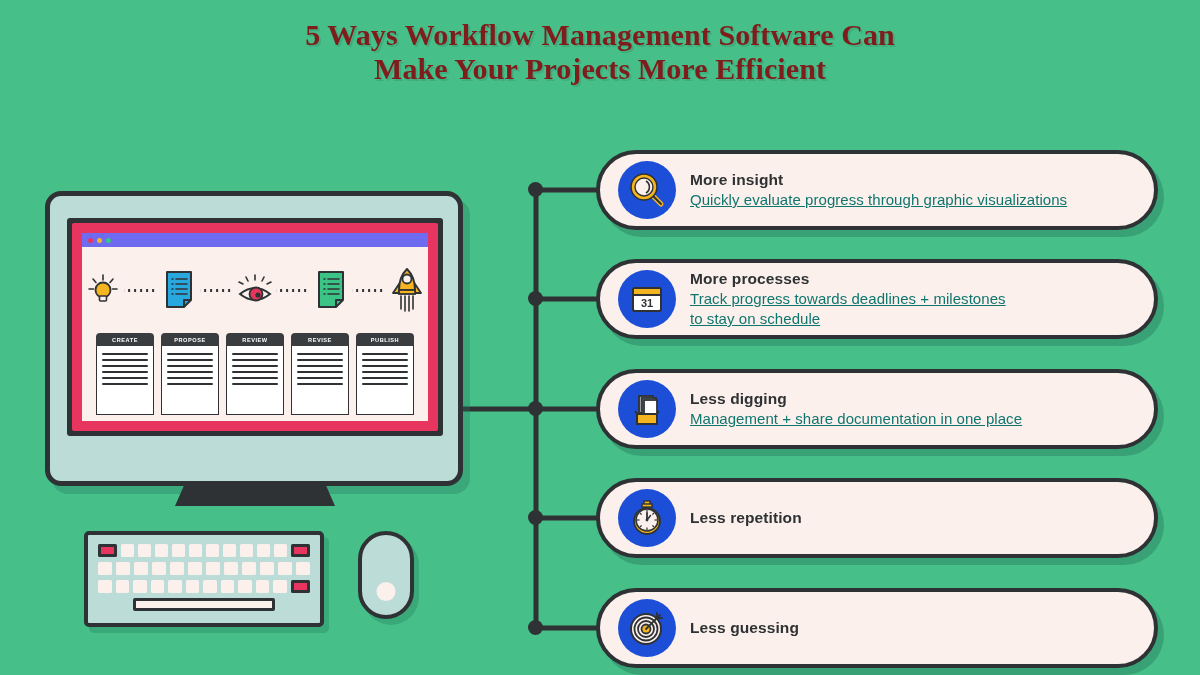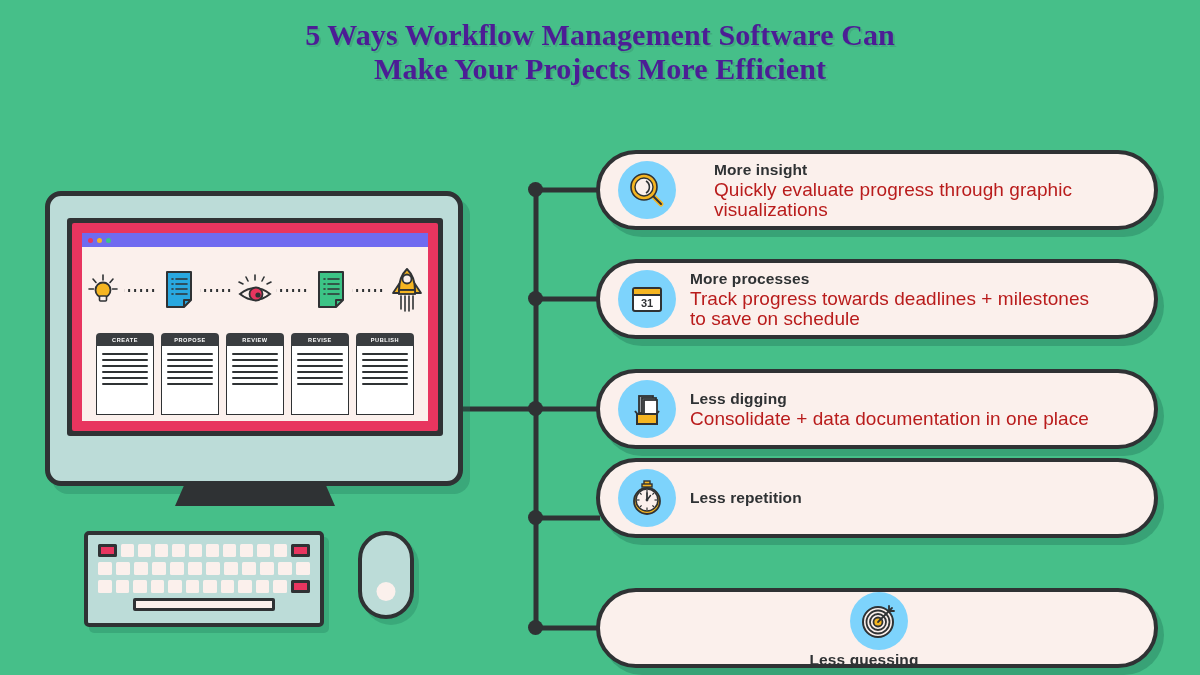--- a/index.html
+++ b/index.html
@@ -19,7 +19,7 @@
     font-weight:bold;
     font-size:30px;
     line-height:34px;
-    color:#4c1d95;
+    color:#7f1d1d;
     letter-spacing:.1px;
     text-shadow:2px 2px 0 rgba(40,90,70,.18);
   }

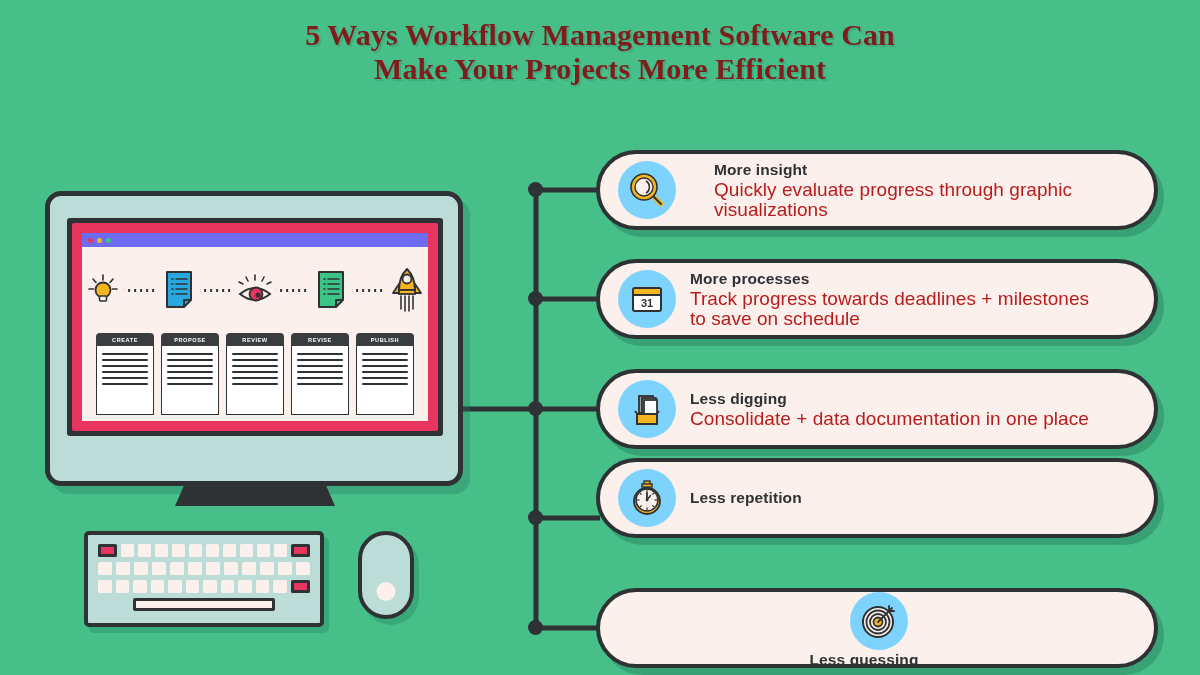--- a/index.html
+++ b/index.html
@@ -168,7 +168,7 @@
   <div class="dot" style="left:528px;top:510px;"></div>
   <div class="dot" style="left:528px;top:620px;"></div>
 
-  <div class="card" style="top:150px;height:80px;gap:24px;">
+  <div class="card" style="top:150px;height:80px;">
     <div class="card-icon">
       <svg width="40" height="40" viewBox="0 0 40 40">
         <line x1="23" y1="23" x2="34" y2="34" stroke="#f5b521" stroke-width="5" stroke-linecap="round"></line>

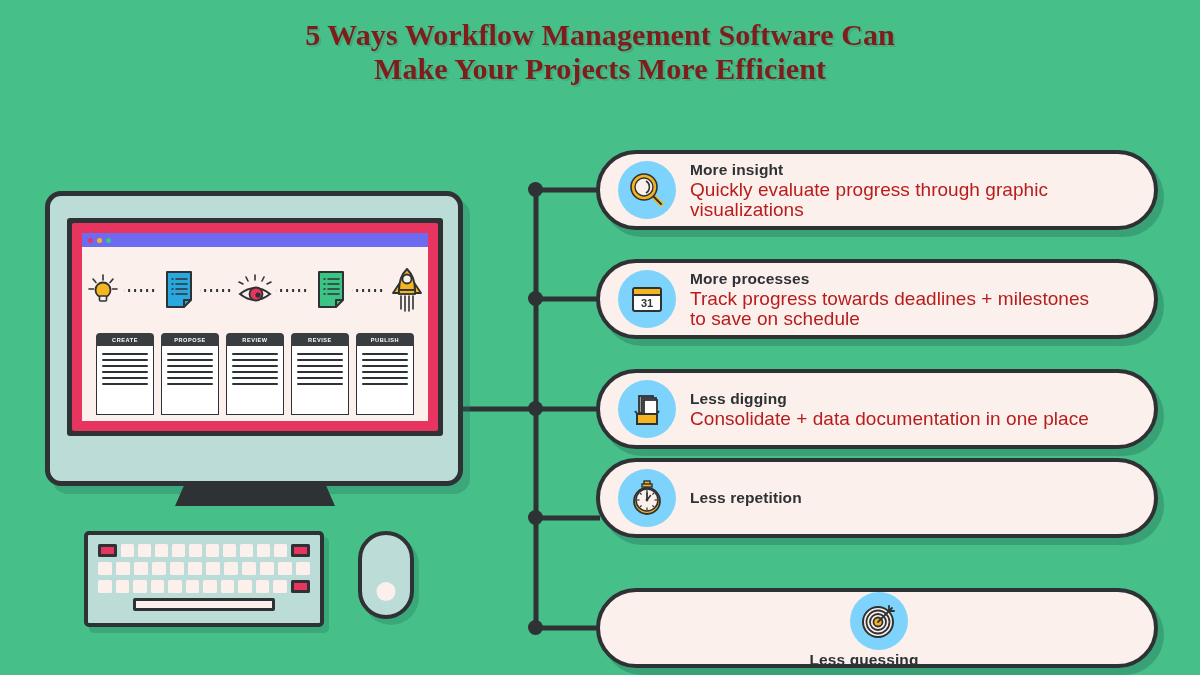--- a/index.html
+++ b/index.html
@@ -50,8 +50,8 @@
     line-height:19px;margin-bottom:1px;letter-spacing:.1px;
   }
   .card-desc{
-    font-size:19px;color:#b91c1c;line-height:20px;
-    letter-spacing:.05px;white-space:pre-line;
+    font-size:15px;color:#0f766e;line-height:20px;
+    letter-spacing:.05px;white-space:pre-line;text-decoration:underline;
   }
 
   

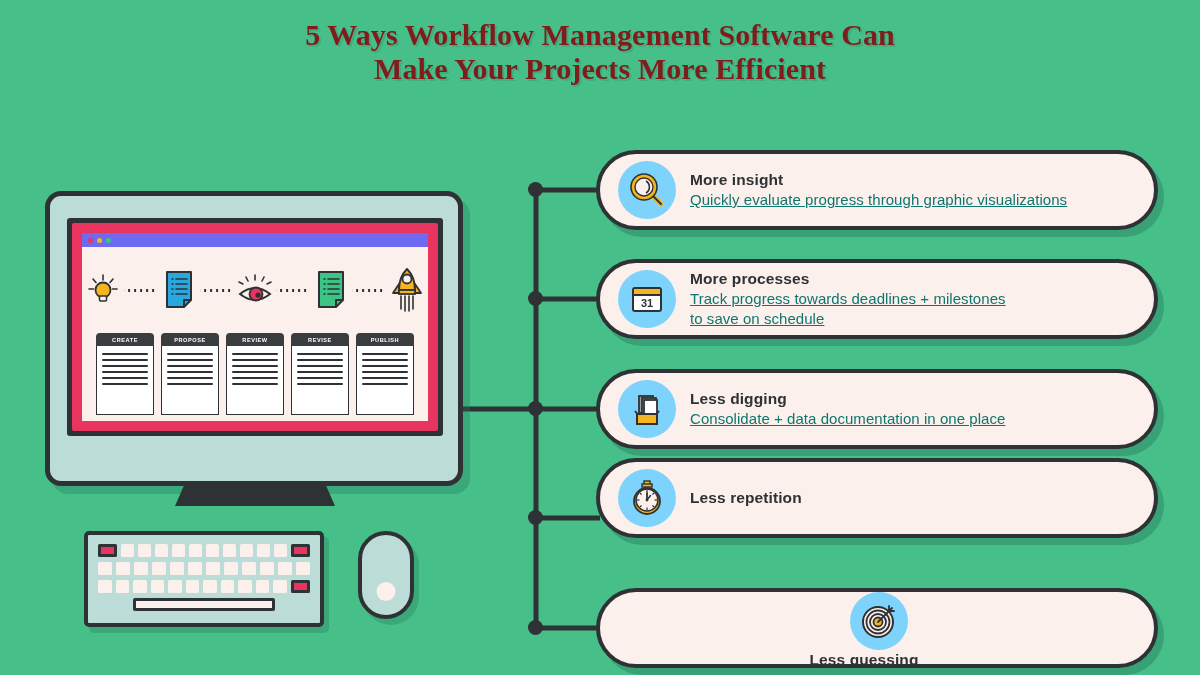--- a/index.html
+++ b/index.html
@@ -39,7 +39,7 @@
   .card-icon{
     flex:0 0 auto;
     width:58px;height:58px;border-radius:50%;
-    background:#7dd3fc;
+    background:#1d4ed8;
     margin-left:18px;margin-right:14px;
     display:flex;align-items:center;justify-content:center;
     position:relative;

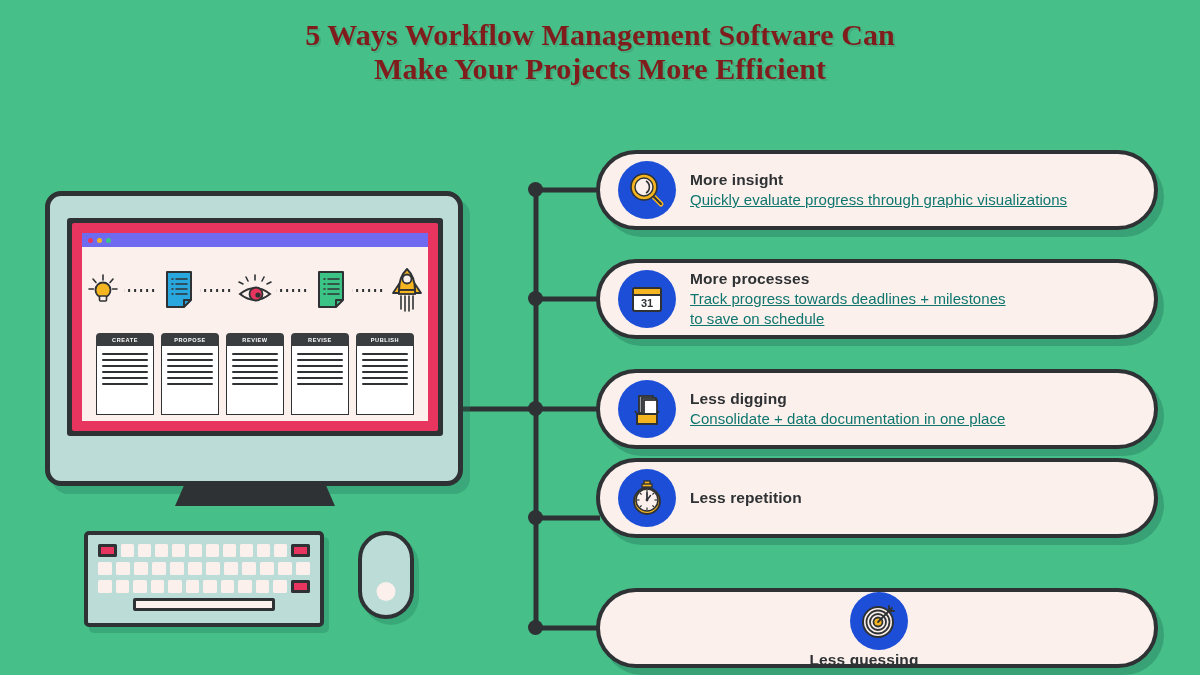--- a/index.html
+++ b/index.html
@@ -197,7 +197,7 @@
     <div class="card-text">
       <div class="card-title">More processes</div>
       <div class="card-desc">Track progress towards deadlines + milestones
-to save on schedule</div>
+to stay on schedule</div>
     </div>
   </div>
 

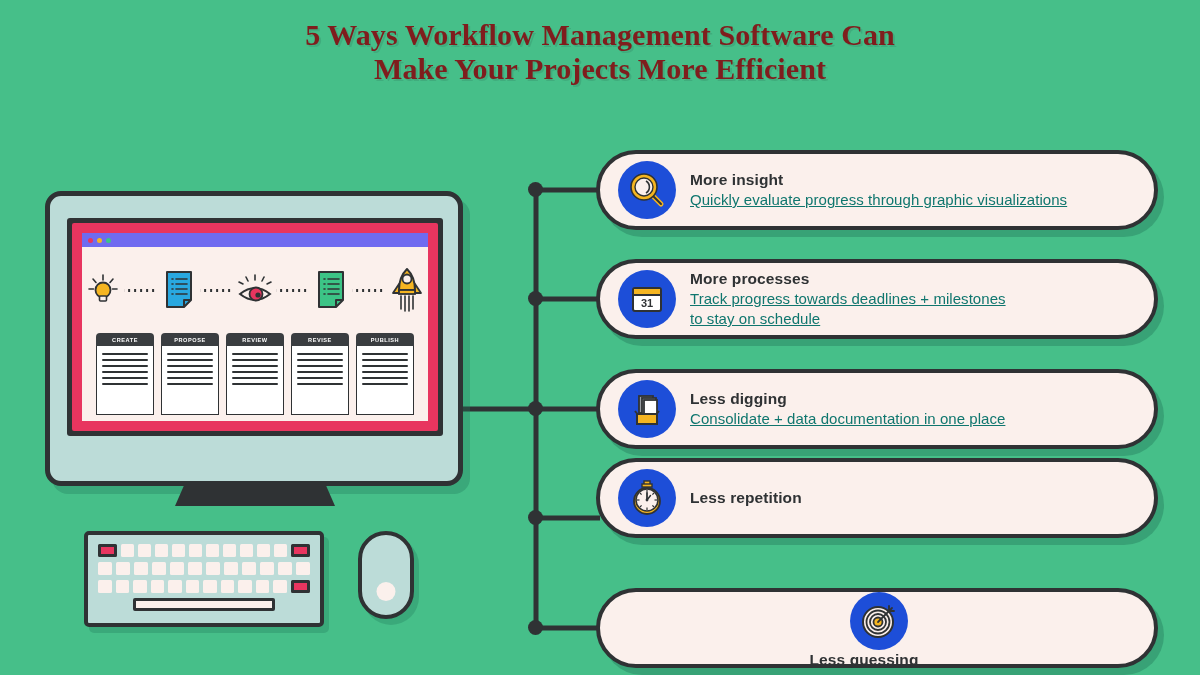--- a/index.html
+++ b/index.html
@@ -213,7 +213,7 @@
     </div>
     <div class="card-text">
       <div class="card-title">Less digging</div>
-      <div class="card-desc">Consolidate + data documentation in one place</div>
+      <div class="card-desc">Management + share documentation in one place</div>
     </div>
   </div>
 

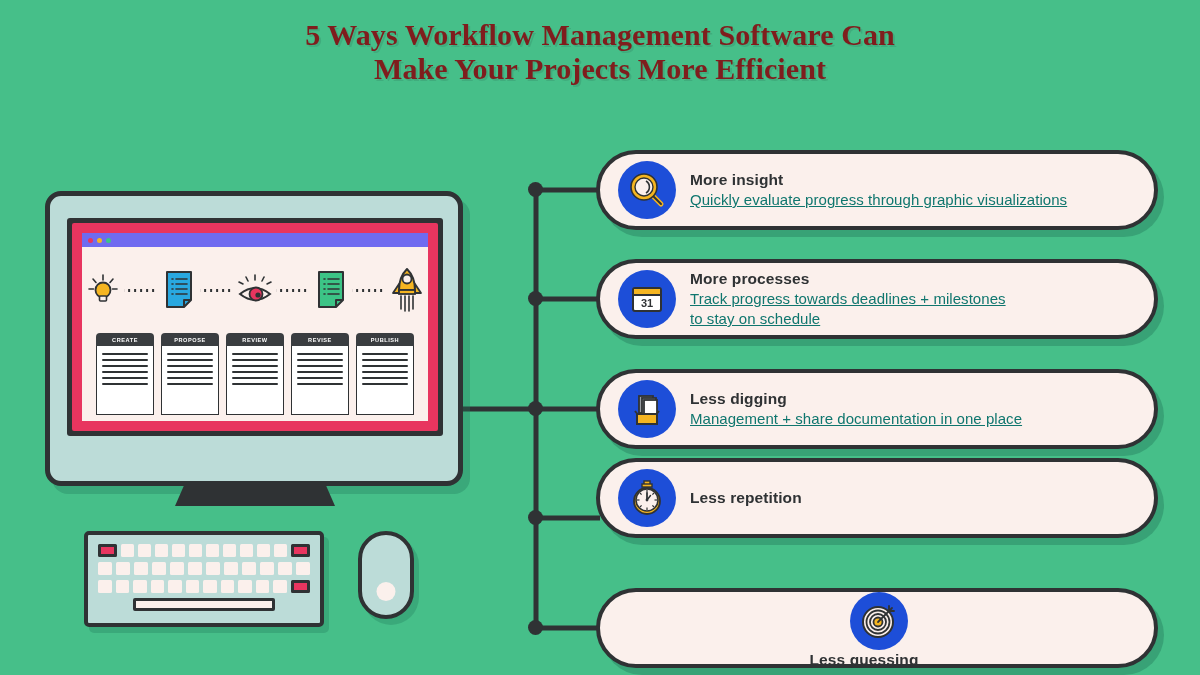--- a/index.html
+++ b/index.html
@@ -217,7 +217,7 @@
     </div>
   </div>
 
-  <div class="card" style="top:458px;height:80px;">
+  <div class="card" style="top:478px;height:80px;">
     <div class="card-icon">
       <svg width="40" height="40" viewBox="0 0 40 40">
         <rect x="17" y="3" width="6" height="4" fill="#f5b521" stroke="#2f3234" stroke-width="1.4"></rect>

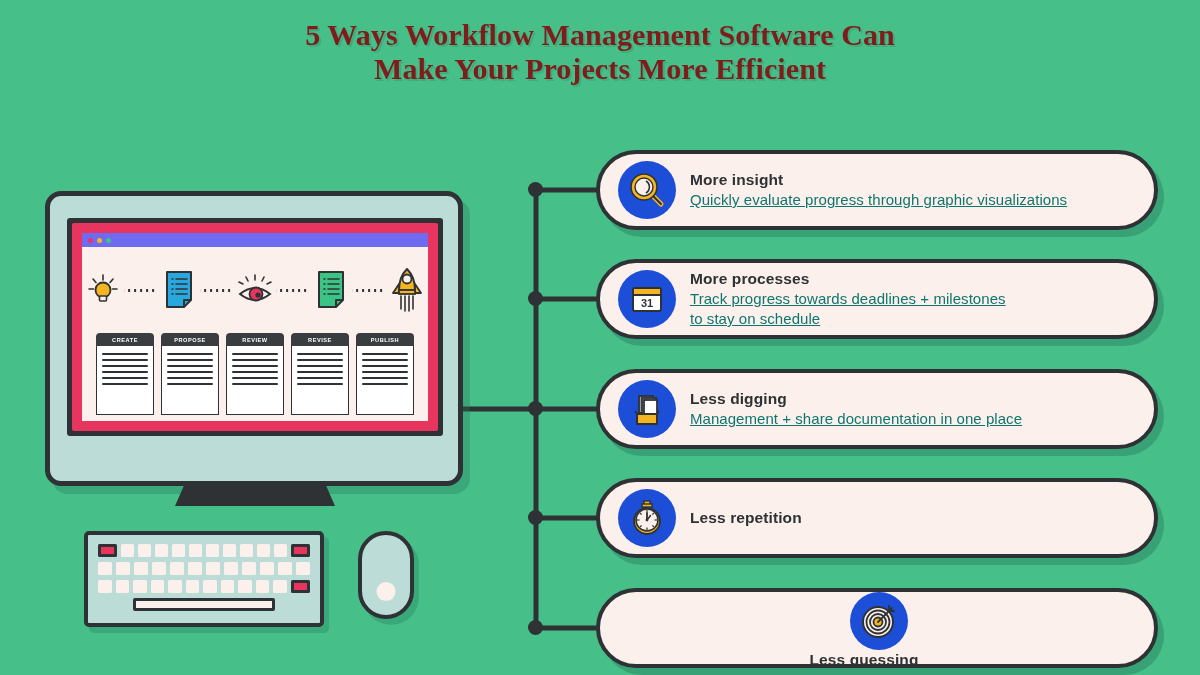--- a/index.html
+++ b/index.html
@@ -244,7 +244,7 @@
     </div>
   </div>
 
-  <div class="card" style="top:588px;height:80px;flex-direction:column;">
+  <div class="card" style="top:588px;height:80px;">
     <div class="card-icon">
       <svg width="40" height="40" viewBox="0 0 40 40">
         <circle cx="19" cy="21" r="15" fill="#fbf0ec" stroke="#2f3234" stroke-width="2"></circle>

